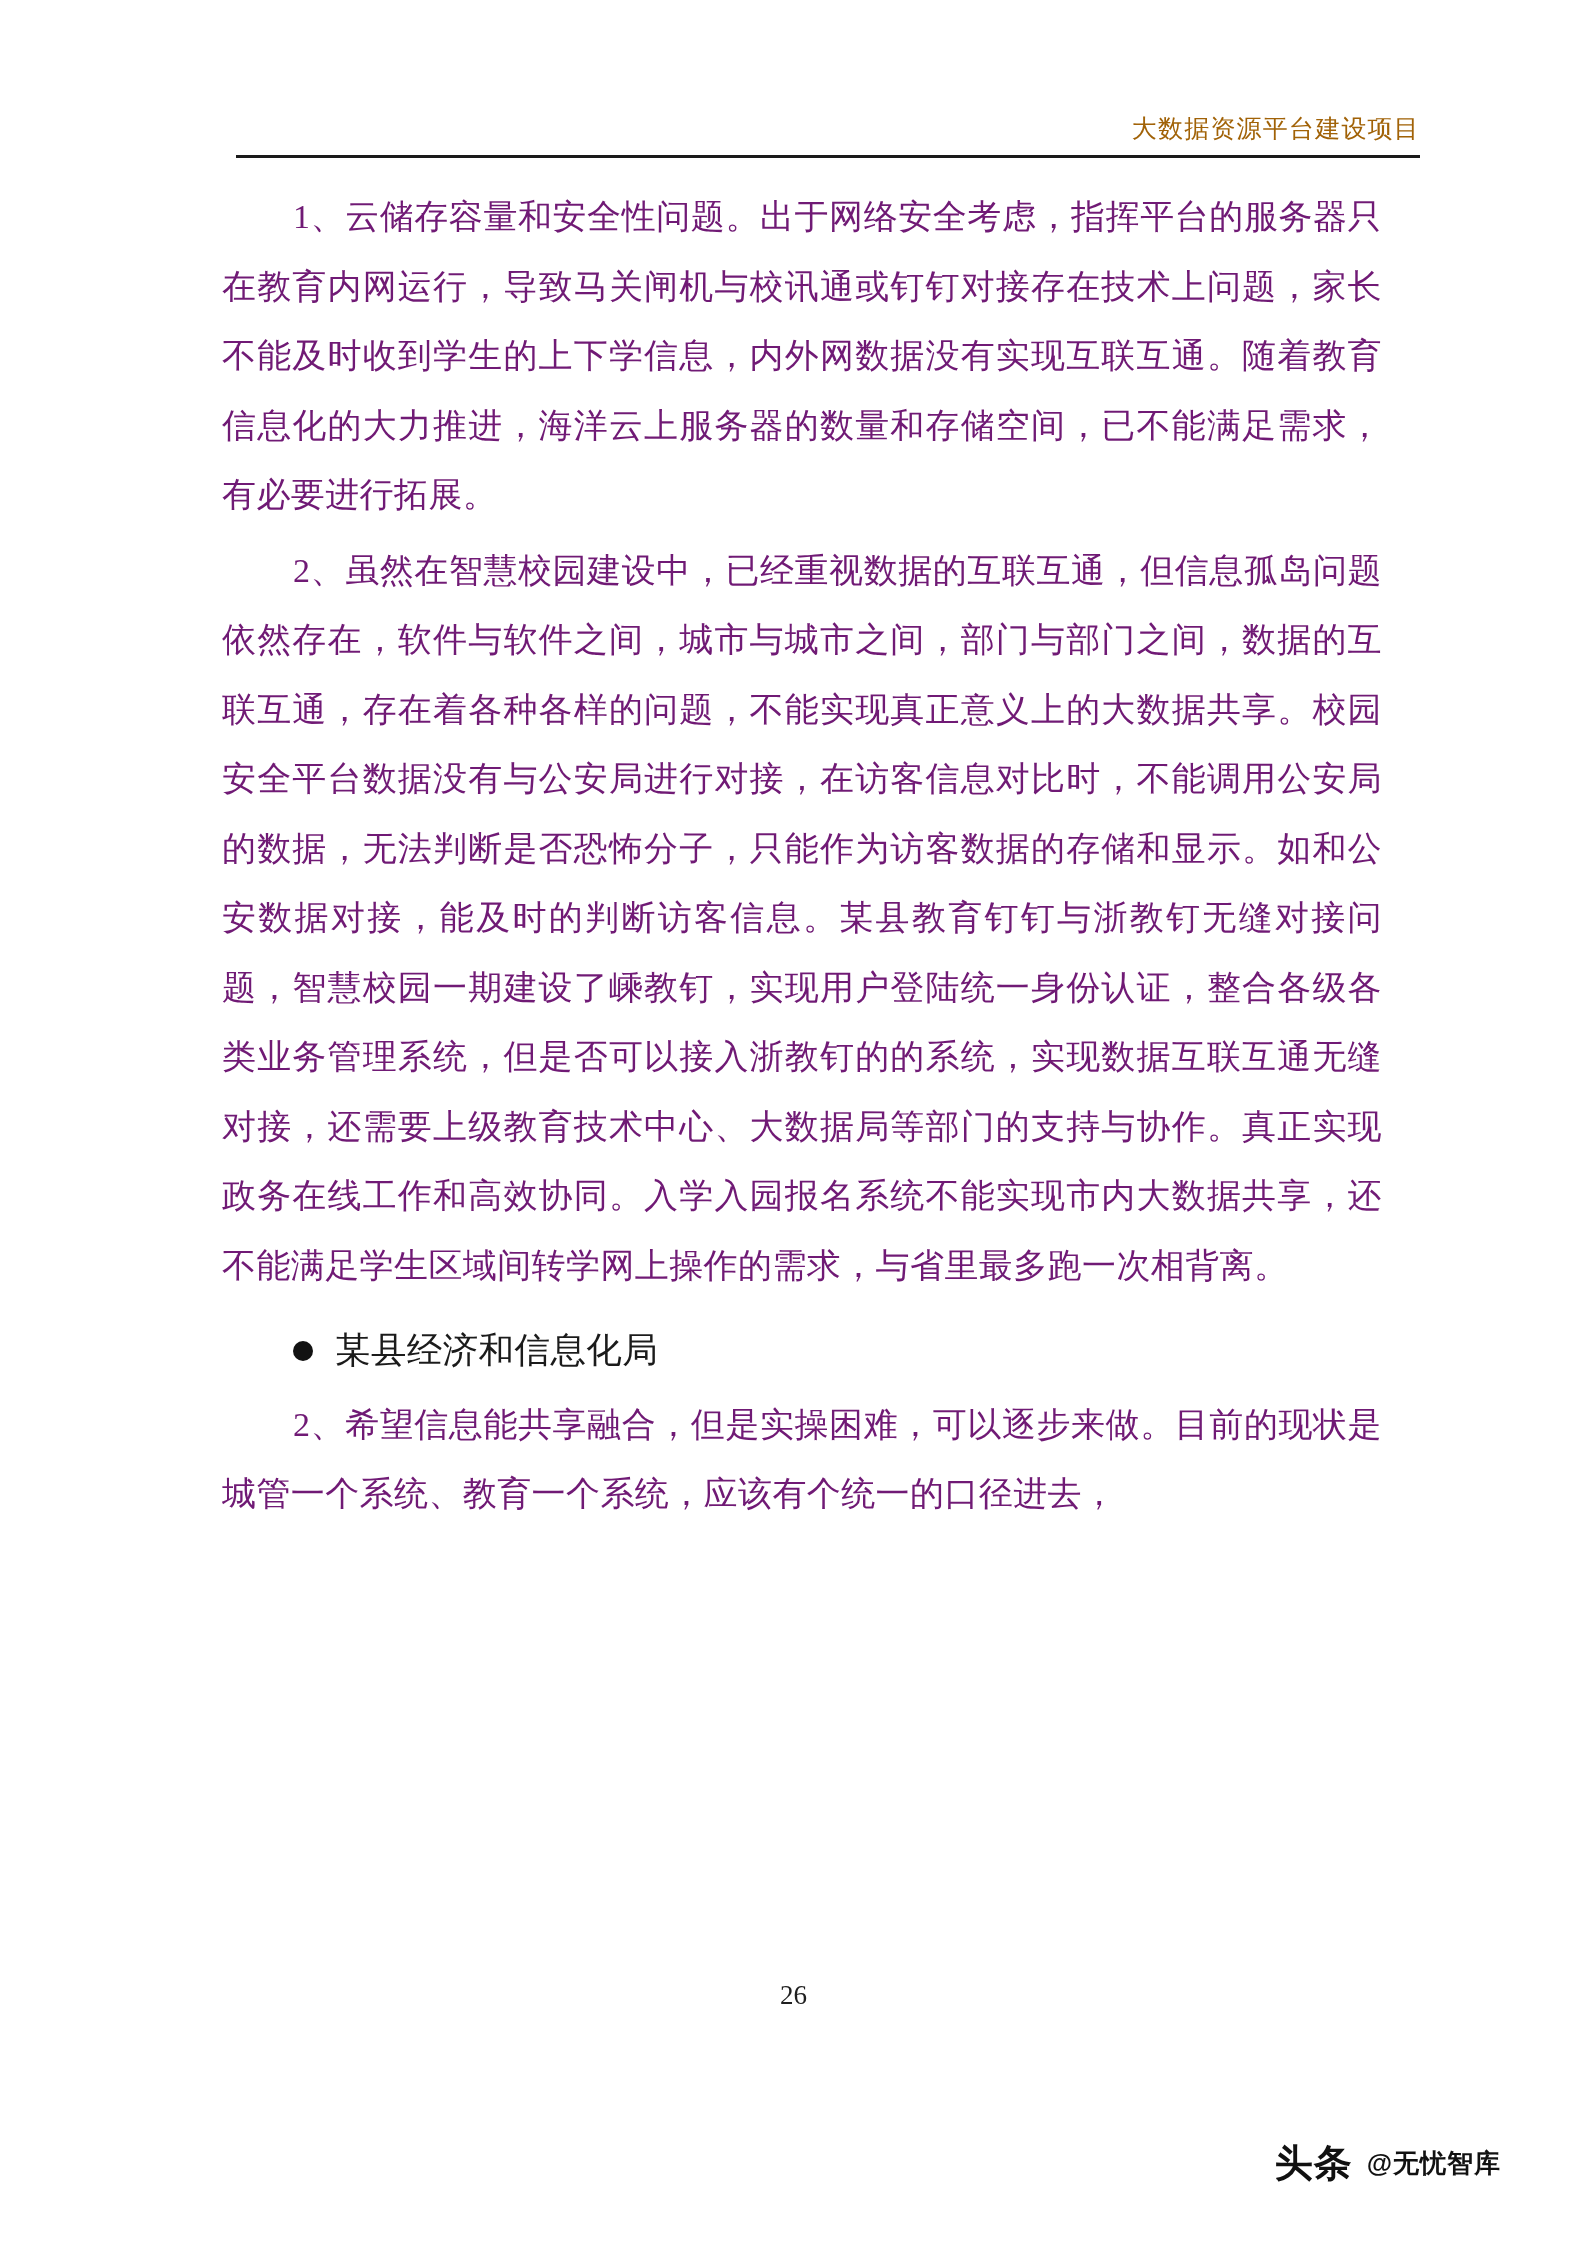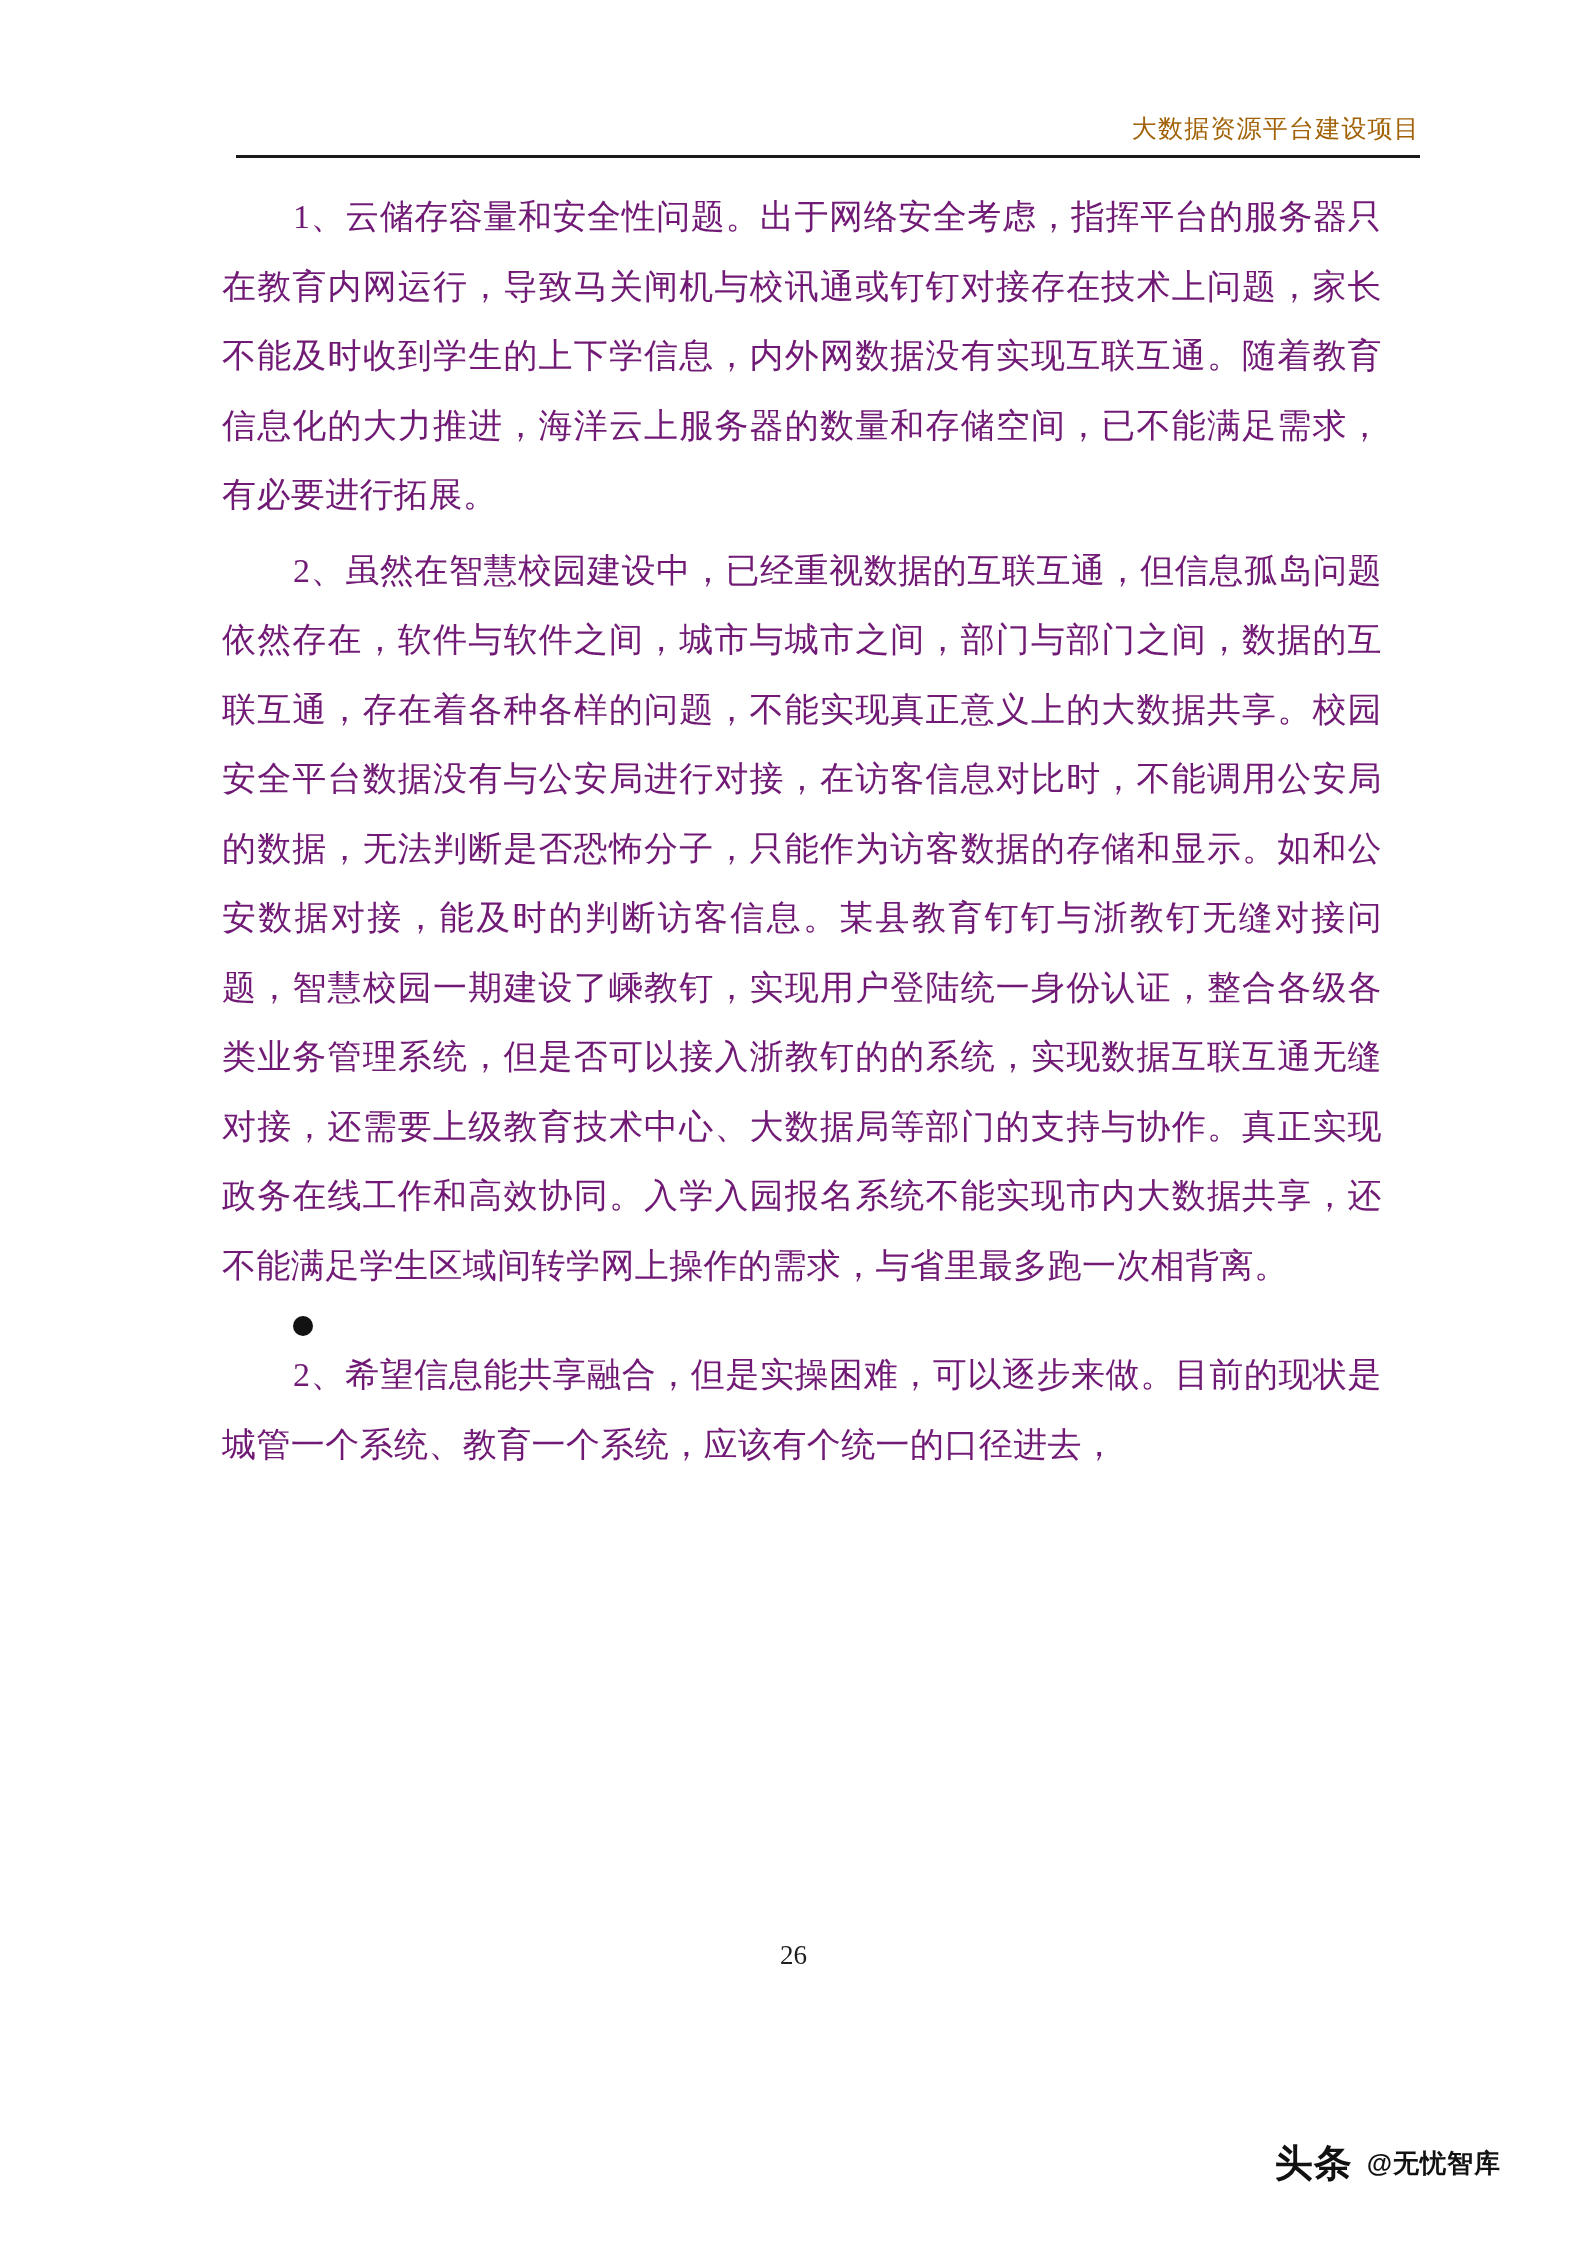--- a/index.html
+++ b/index.html
@@ -154,6 +154,7 @@
 
     <div class="bullet-line">
       <span class="bullet-dot"></span>
+      <span class="bullet-text">某县经济和信息化局</span>
     </div>
 
     <p class="para indent">2、希望信息能共享融合，但是实操困难，可以逐步来做。目前的现状是城管一个系统、教育一个系统，应该有个统一的口径进去，</p>

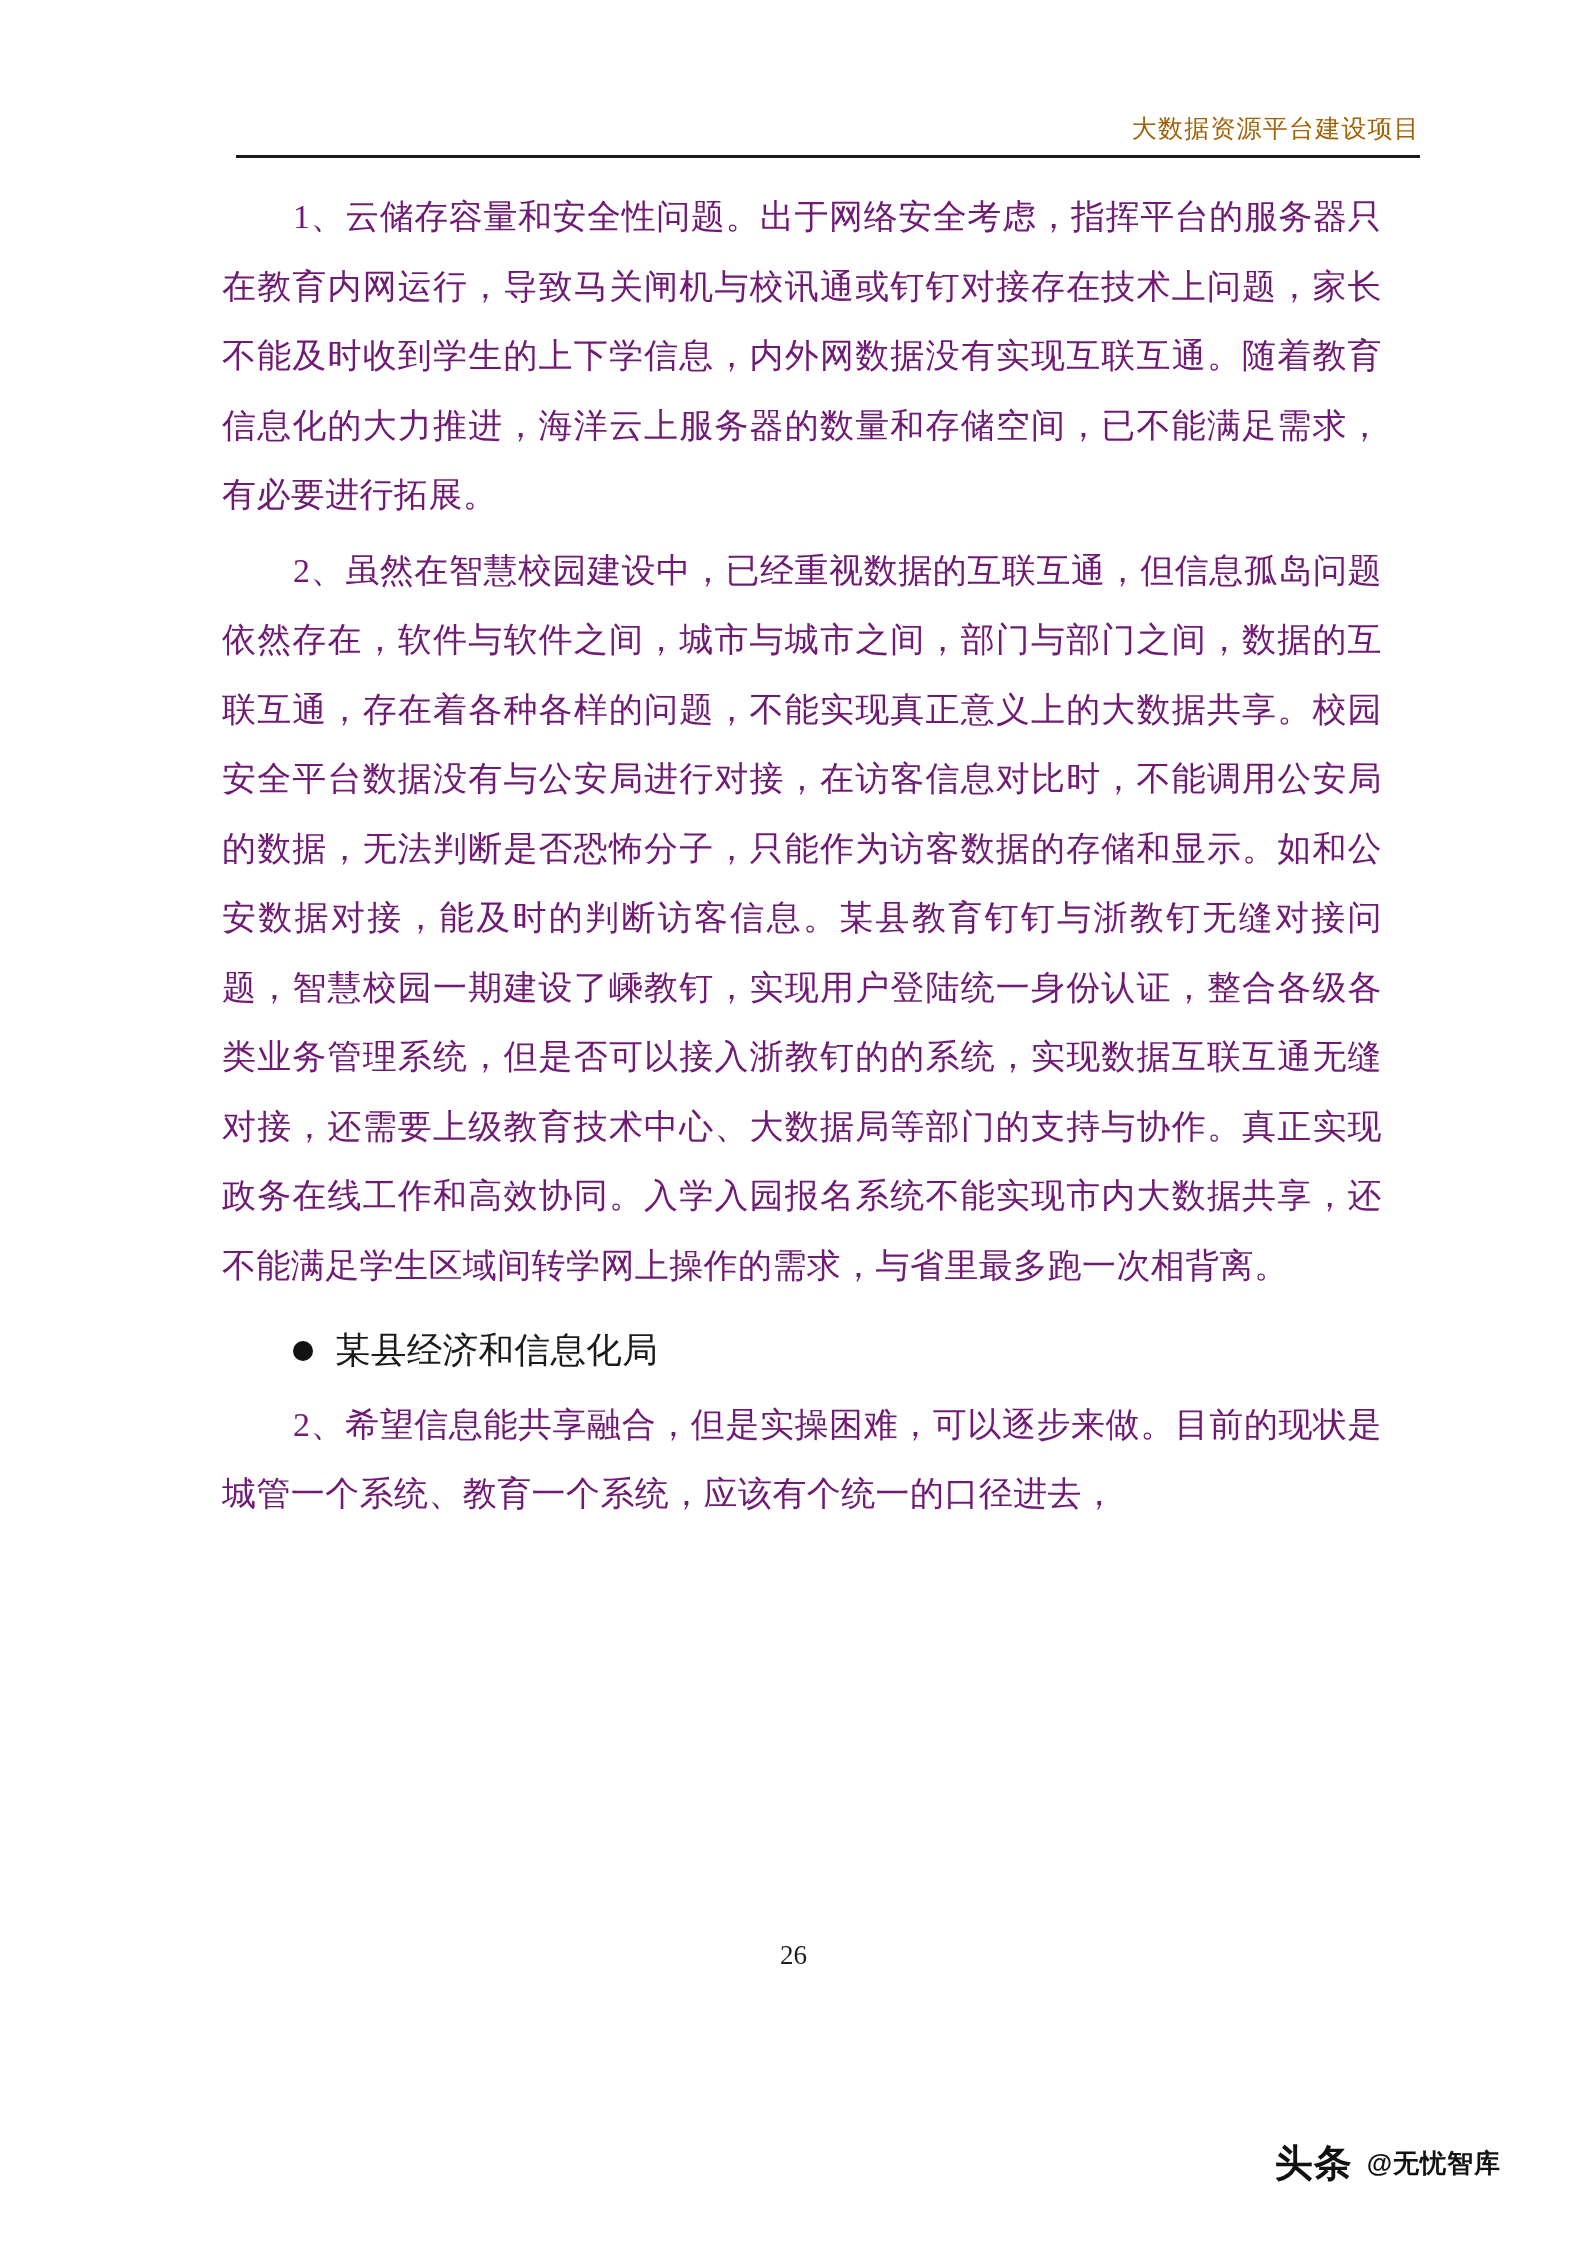--- a/index.html
+++ b/index.html
@@ -103,7 +103,7 @@
     position: absolute;
     left: 0;
     right: 0;
-    top: 1940px;
+    top: 1980px;
     text-align: center;
     font-size: 27px;
     color: #1f1f1f;

